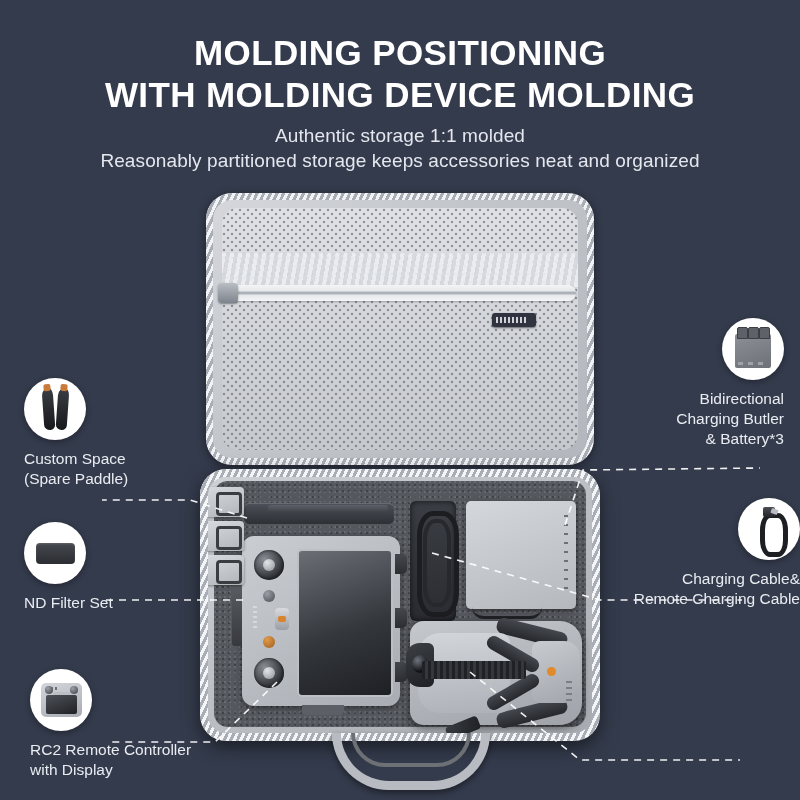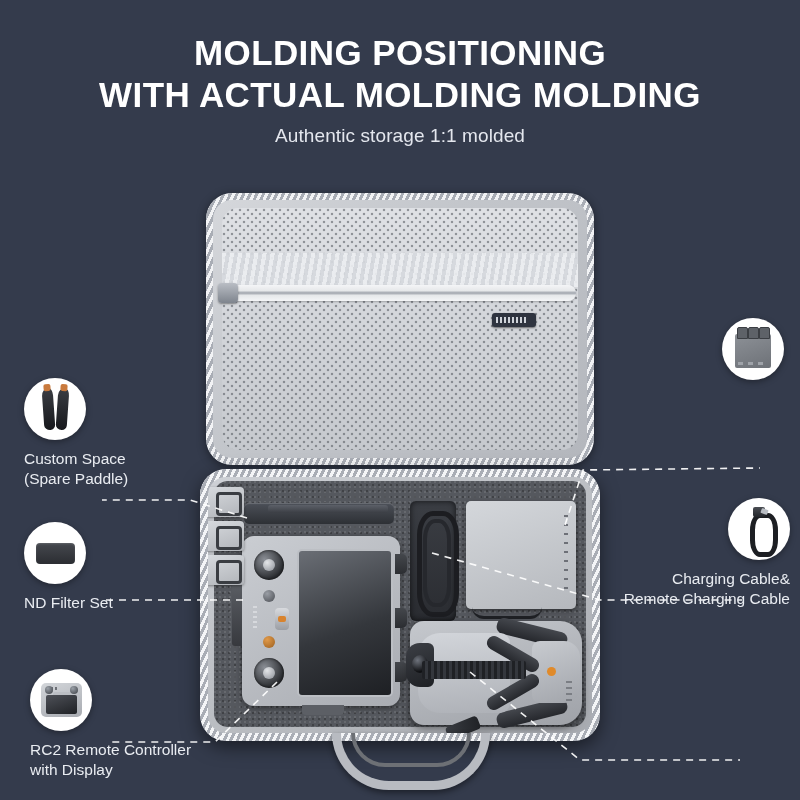--- a/index.html
+++ b/index.html
@@ -339,7 +339,7 @@
   <div class="headings">
     <h1 class="h1">
       <span>MOLDING POSITIONING</span>
-      <span class="l2">WITH ACTUAL MOLDING MOLDING</span>
+      <span class="l2">WITH MOLDING DEVICE MOLDING</span>
     </h1>
     <div class="sub1">Authentic storage 1:1 molded</div>
   </div>

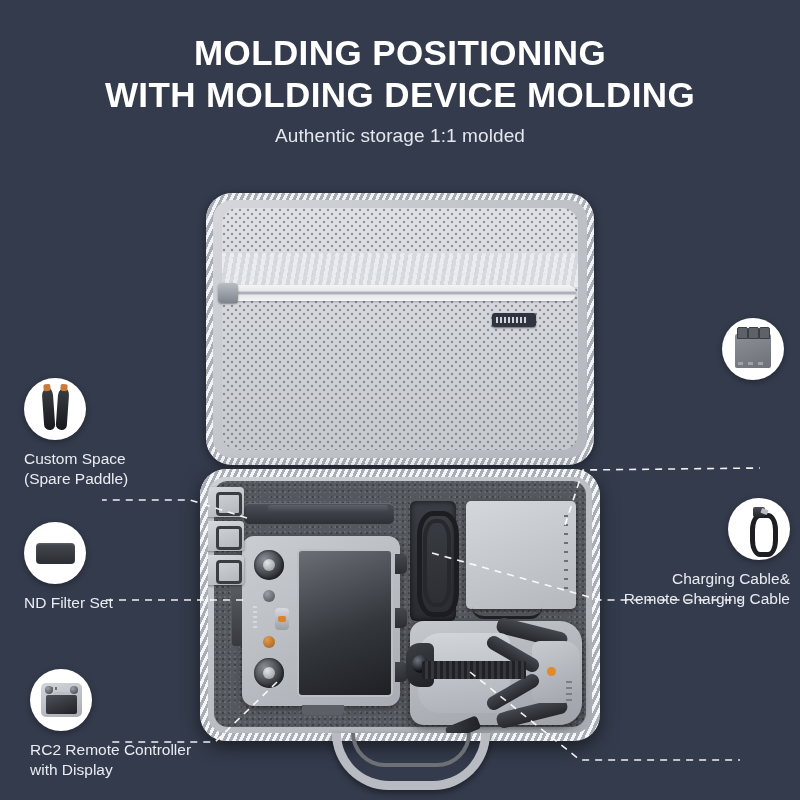--- a/index.html
+++ b/index.html
@@ -342,6 +342,7 @@
       <span class="l2">WITH MOLDING DEVICE MOLDING</span>
     </h1>
     <div class="sub1">Authentic storage 1:1 molded</div>
+    <div class="sub2">Reasonably partitioned storage keeps accessories neat and organized</div>
   </div>
 
   <div class="case-wrap">

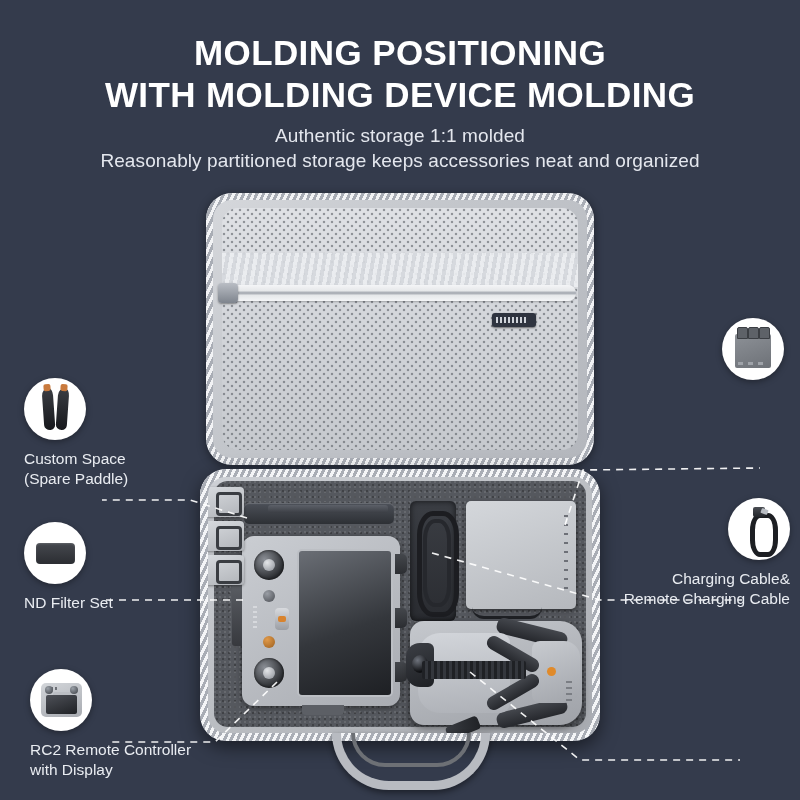--- a/index.html
+++ b/index.html
@@ -468,6 +468,9 @@
         <span class="ic-hub-lines"></span>
       </span>
     </div>
+    <div class="co-label">Bidirectional
+Charging Butler
+&amp; Battery*3</div>
   </div>
 
   <div class="callout right" style="right:10px; top:498px; width:205px;">

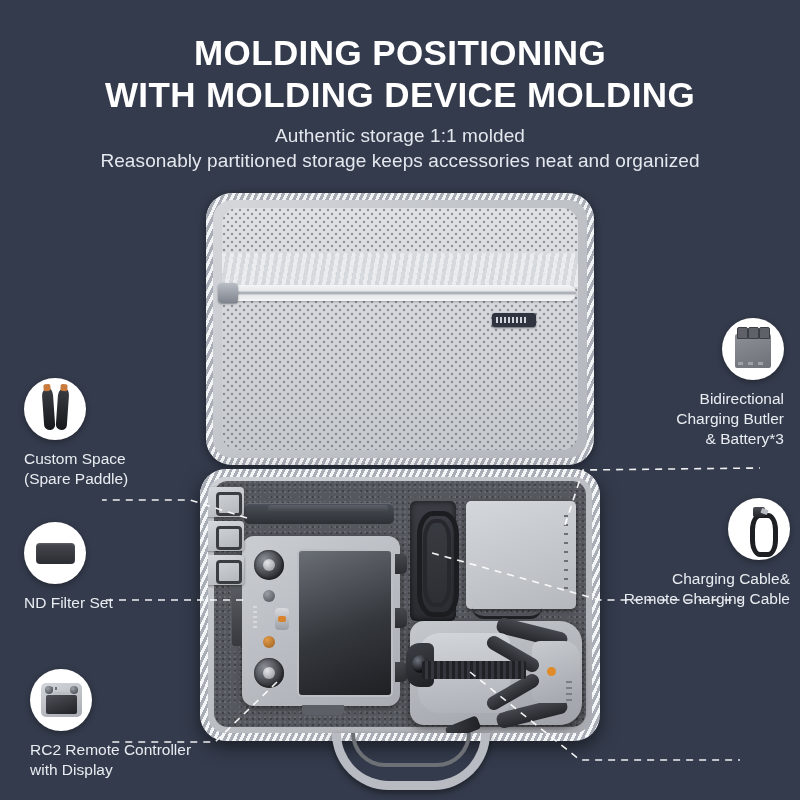--- a/index.html
+++ b/index.html
@@ -473,7 +473,7 @@
 &amp; Battery*3</div>
   </div>
 
-  <div class="callout right" style="right:10px; top:498px; width:205px;">
+  <div class="callout right" style="right:0; top:498px; width:205px;">
     <div class="icon-circle">
       <span class="ic-cable-loop"></span>
       <span class="ic-cable-plug"></span>

